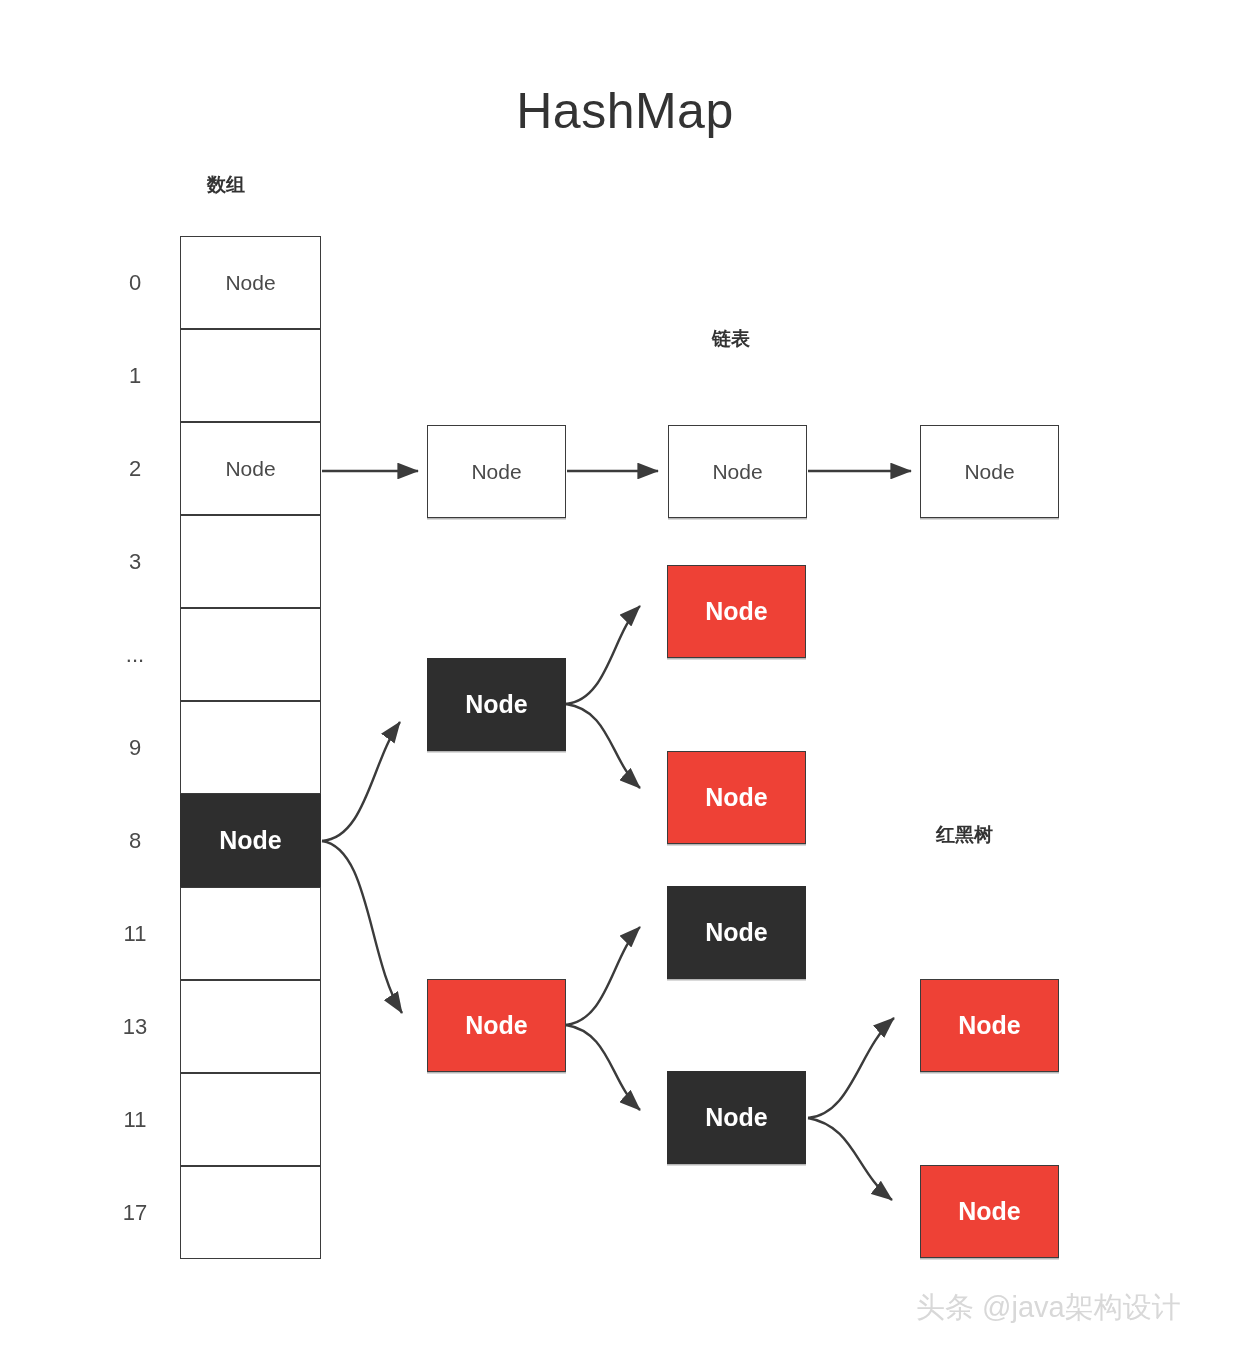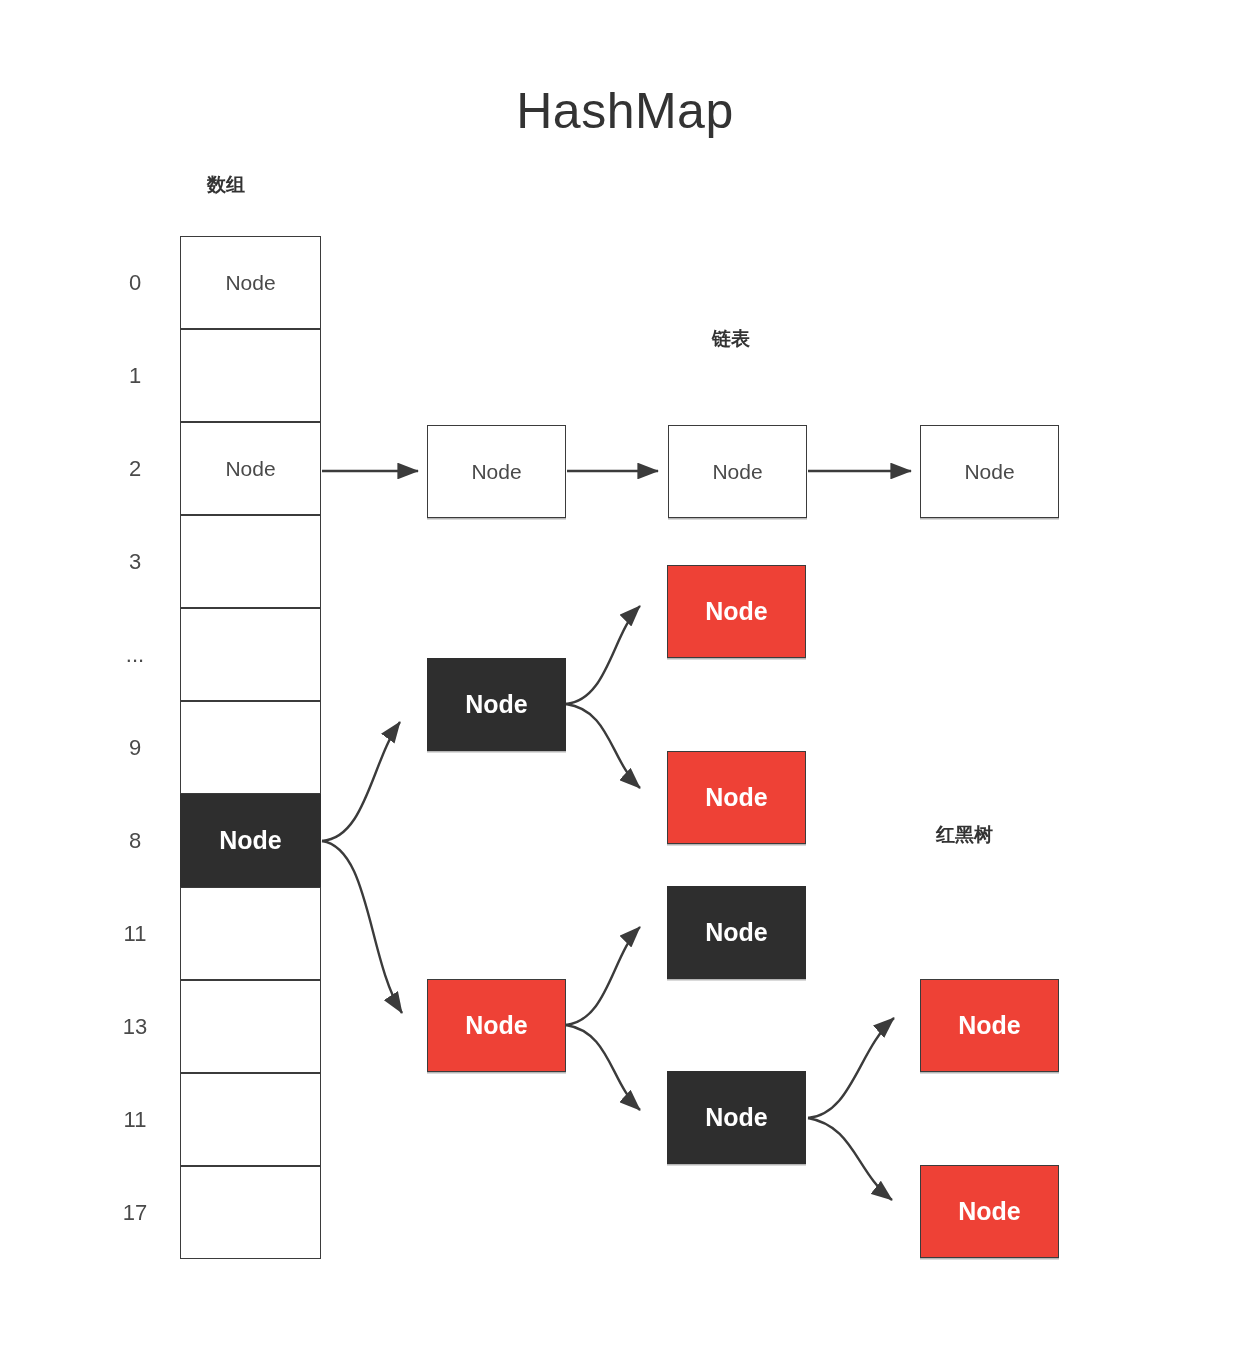--- a/index.html
+++ b/index.html
@@ -260,6 +260,7 @@
       <span>Node</span>
     </div>
 
+  <div id="watermark">头条 @java架构设计</div>
 
 </div>
 

